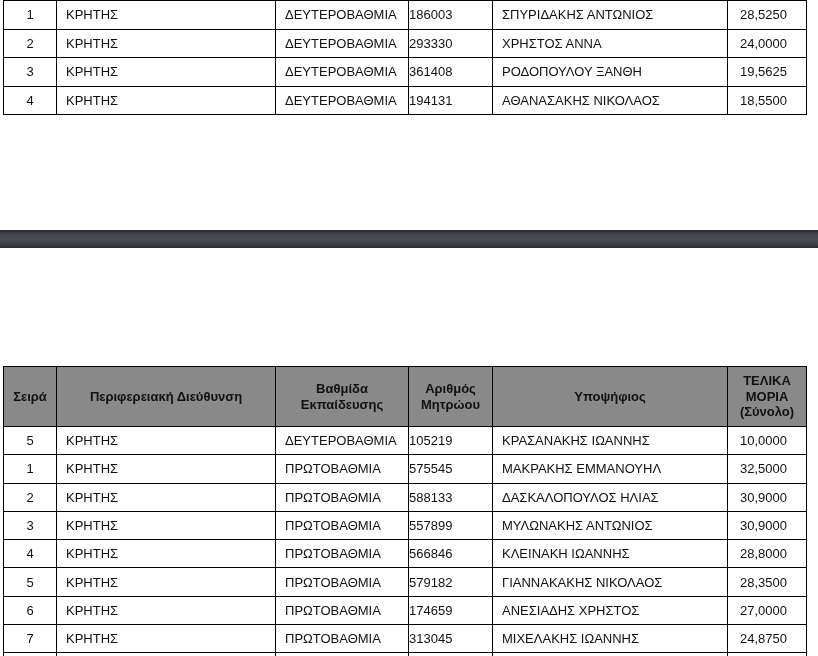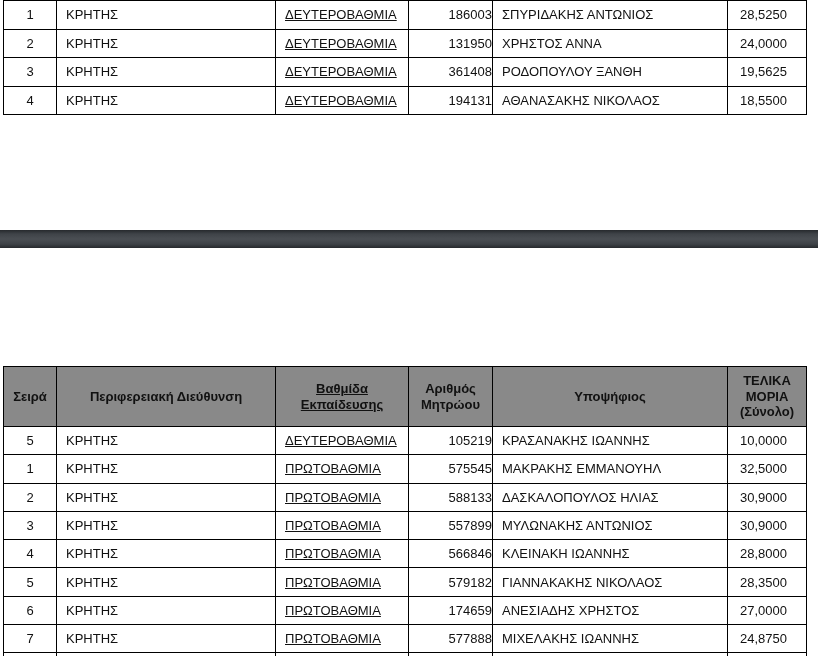--- a/index.html
+++ b/index.html
@@ -51,7 +51,7 @@
   
   .c0{text-align:center;}
   .c1{text-align:left;padding-left:9px;margin-top:19px;}
-  .c2{text-align:left;padding-left:9px;text-decoration:underline;}
+  .c2{text-align:left;padding-left:9px;}
   .c3{text-align:right;}
   .c4{text-align:left;padding-left:9px;margin-left:15px;}
   .c5{text-align:center;padding-right:7px;}

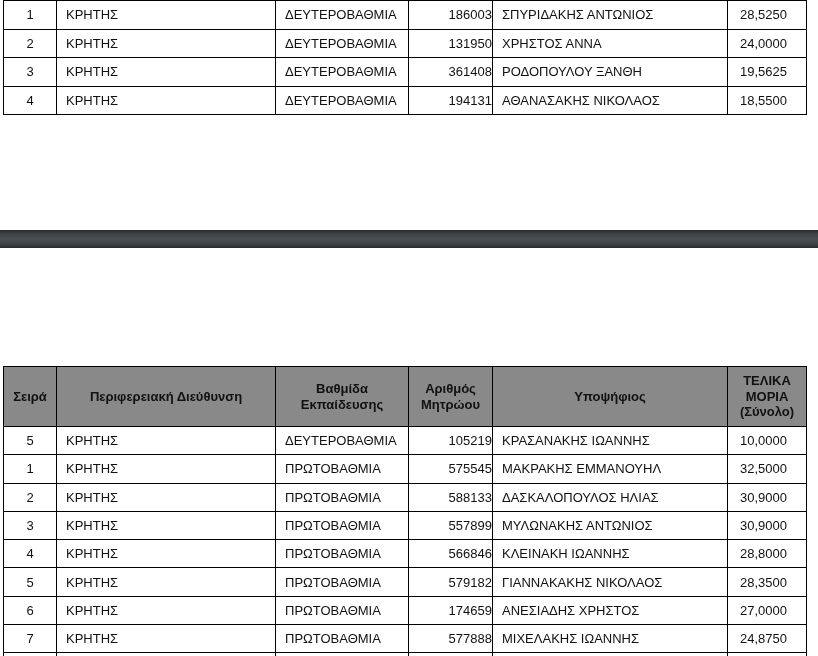--- a/index.html
+++ b/index.html
@@ -52,7 +52,7 @@
   .c0{text-align:center;}
   .c1{text-align:left;padding-left:9px;margin-top:19px;}
   .c2{text-align:left;padding-left:9px;}
-  .c3{text-align:right;}
+  .c3{text-align:left;}
   .c4{text-align:left;padding-left:9px;margin-left:15px;}
   .c5{text-align:center;padding-right:7px;}
   th.c1,th.c2,th.c4{padding-left:1px;text-align:center;}

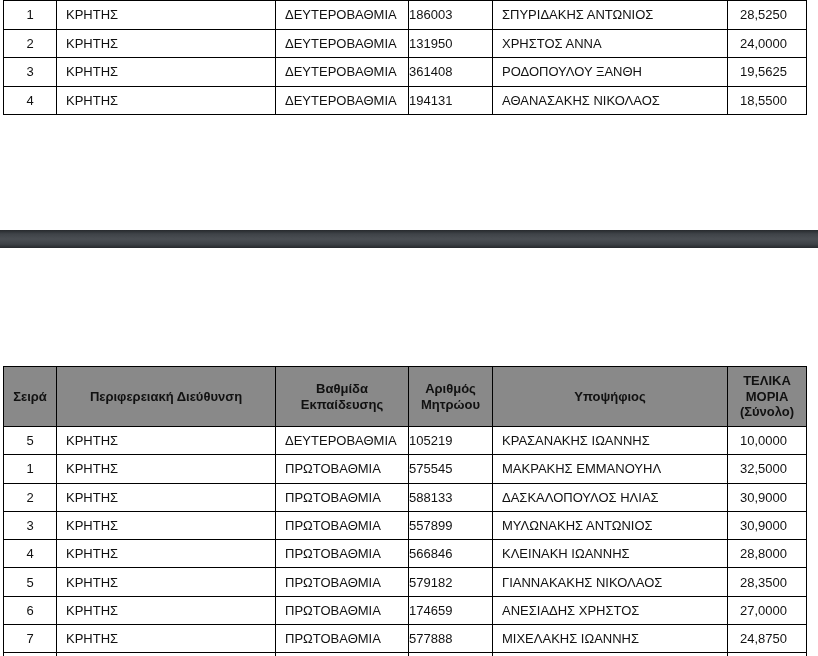--- a/index.html
+++ b/index.html
@@ -95,7 +95,7 @@
         <td class="c0">2</td>
         <td class="c1">ΚΡΗΤΗΣ</td>
         <td class="c2">ΔΕΥΤΕΡΟΒΑΘΜΙΑ</td>
-        <td class="c3">131950</td>
+        <td class="c3">293330</td>
         <td class="c4">ΧΡΗΣΤΟΣ ΑΝΝΑ</td>
         <td class="c5">24,0000</td>
       </tr>

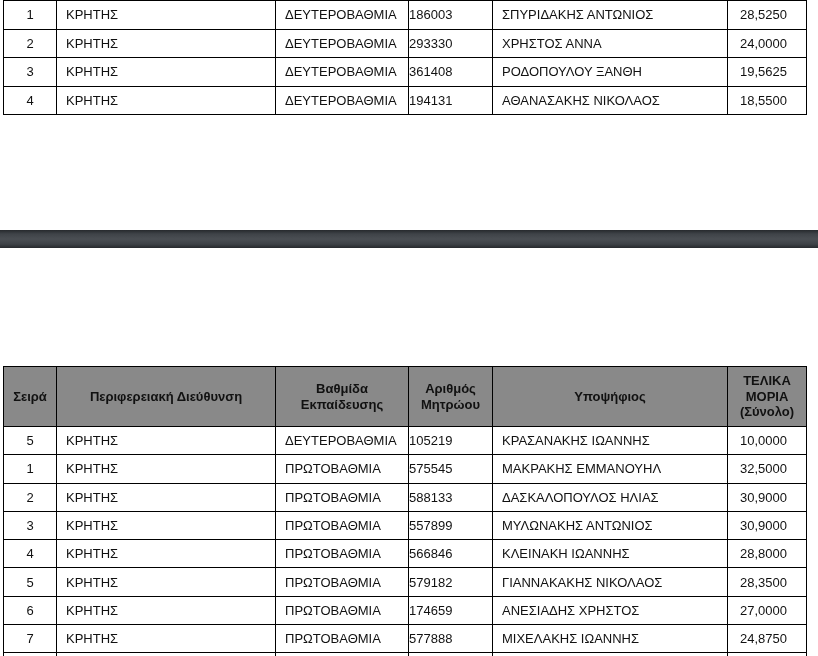--- a/index.html
+++ b/index.html
@@ -200,7 +200,7 @@
         <td class="c0">7</td>
         <td class="c1">ΚΡΗΤΗΣ</td>
         <td class="c2">ΠΡΩΤΟΒΑΘΜΙΑ</td>
-        <td class="c3">577888</td>
+        <td class="c3">313045</td>
         <td class="c4">ΜΙΧΕΛΑΚΗΣ ΙΩΑΝΝΗΣ</td>
         <td class="c5">24,8750</td>
       </tr>

